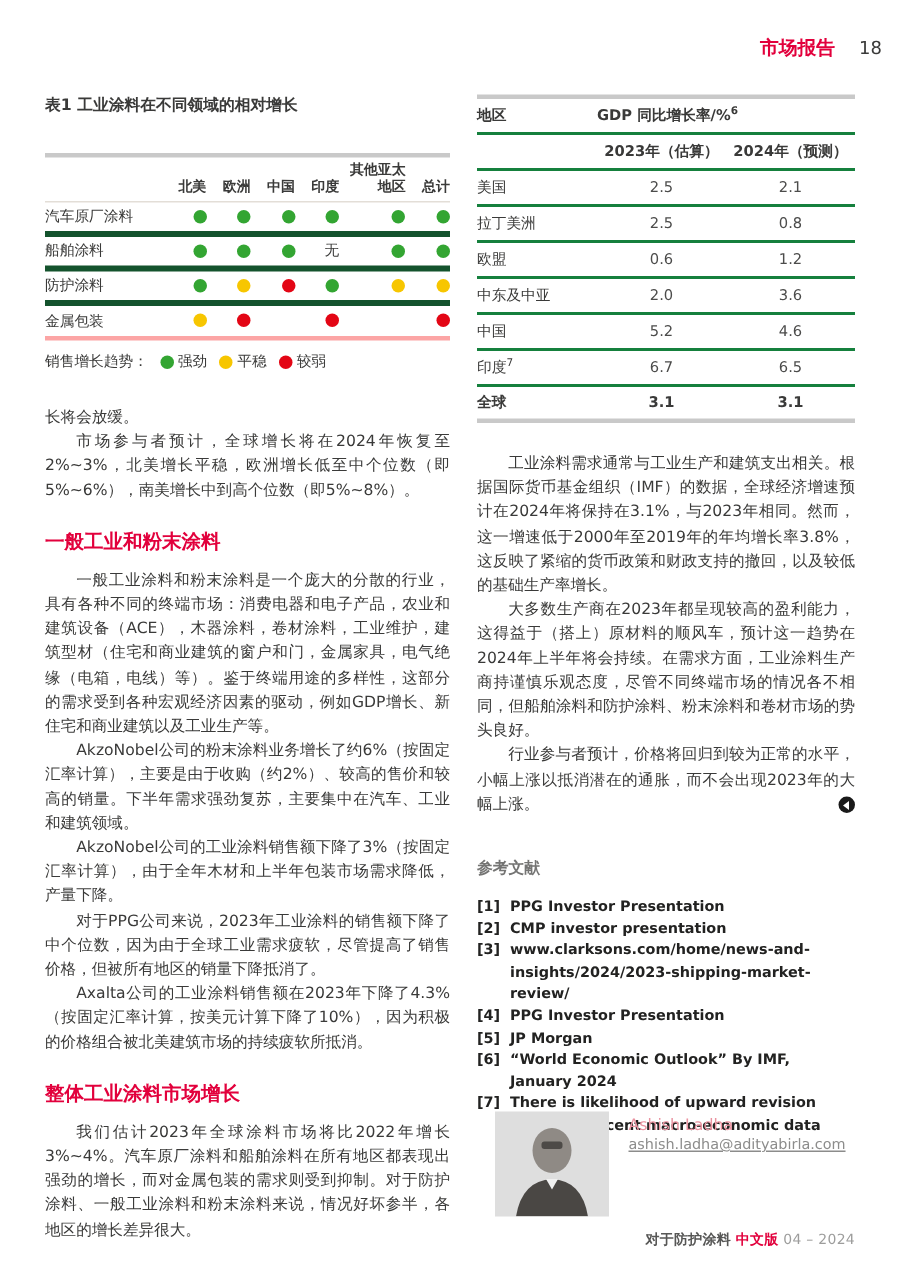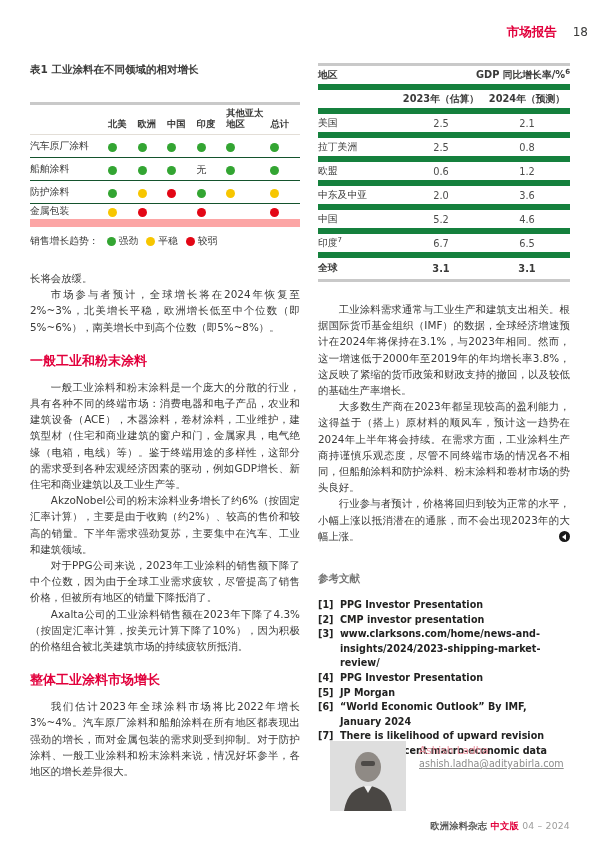--- a/index.html
+++ b/index.html
@@ -38,7 +38,7 @@
 
   
   .t2-grid { border-top:3px solid #c9c9c9; }
-  .t2-row { display:flex; align-items:center; border-bottom:6px solid #15803d; min-height:24px; }
+  .t2-row { display:flex; align-items:center; border-bottom:2px solid #15803d; min-height:24px; }
   .t2-row.t2-total { border-bottom:3px solid #c9c9c9; }
   .t2-region { flex:1; font-size:9.8px; text-align:left; }
   .t2-region sup { font-size:7px; }

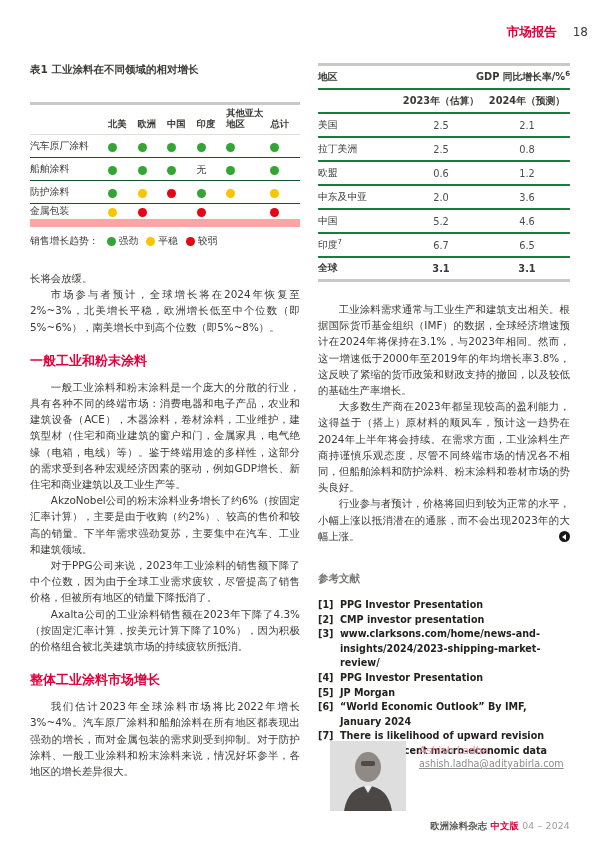--- a/index.html
+++ b/index.html
@@ -44,7 +44,7 @@
   .t2-region sup { font-size:7px; }
   .t2-val { width:86px; flex:none; text-align:center; font-size:9.8px; color:#4c4c4b; }
   .t2-head .t2-region, .t2-gdp, .t2-subhead .t2-val { font-weight:bold; color:#3a3a39; }
-  .t2-gdp { width:172px; flex:none; text-align:right; font-size:9.8px; }
+  .t2-gdp { width:172px; flex:none; text-align:left; font-size:9.8px; }
   .t2-gdp sup { font-size:7px; }
   .t2-total .t2-region, .t2-total .t2-val { font-weight:bold; color:#3a3a39; }
 

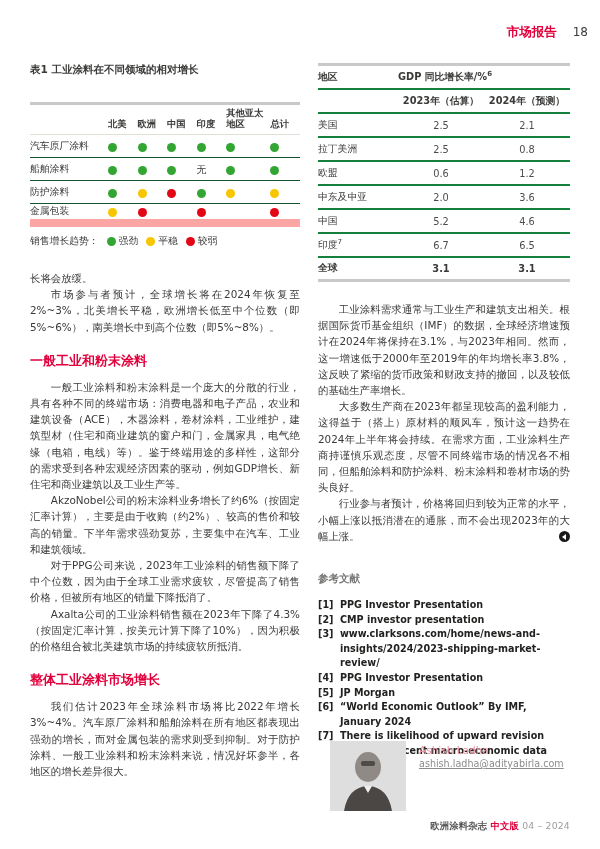--- a/index.html
+++ b/index.html
@@ -25,7 +25,7 @@
   .t1-row.t1-head-row { align-items:flex-end; padding:3px 0 4px; border-bottom:1px solid #e3ded7; }
   .t1-row:last-of-type { border-bottom:8px solid #fca5a5; }
   .t1-label { width:78px; flex:none; font-size:9.8px; }
-  .t1-c { flex:1; text-align:left; font-size:9.8px; line-height:11px;font-family:Liberation Serif, serif; }
+  .t1-c { flex:1; text-align:right; font-size:9.8px; line-height:11px; }
   .t1-c.wide { flex:1.5; }
   .t1-head-row .t1-c { font-weight:bold; font-size:9.3px; }
   .dot { display:inline-block; width:9px; height:9px; border-radius:50%; vertical-align:middle; }

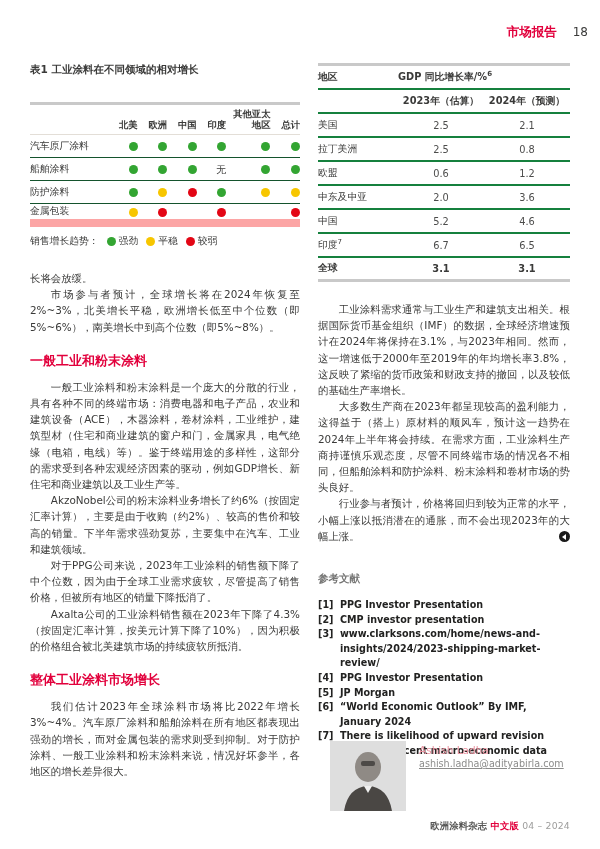--- a/index.html
+++ b/index.html
@@ -21,7 +21,7 @@
 
   
   .t1-grid { border-top:3px solid #c9c9c9; }
-  .t1-row { display:flex; align-items:center; border-bottom:1px solid #14532d; min-height:23px; }
+  .t1-row { display:flex; align-items:center; border-bottom:4px solid #14532d; min-height:23px; }
   .t1-row.t1-head-row { align-items:flex-end; padding:3px 0 4px; border-bottom:1px solid #e3ded7; }
   .t1-row:last-of-type { border-bottom:8px solid #fca5a5; }
   .t1-label { width:78px; flex:none; font-size:9.8px; }

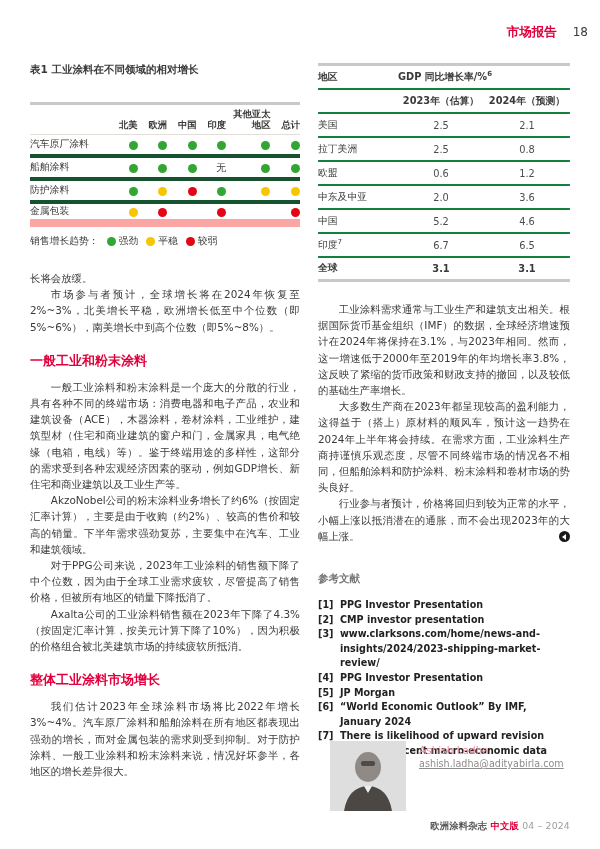--- a/index.html
+++ b/index.html
@@ -23,7 +23,7 @@
   .t1-grid { border-top:3px solid #c9c9c9; }
   .t1-row { display:flex; align-items:center; border-bottom:4px solid #14532d; min-height:23px; }
   .t1-row.t1-head-row { align-items:flex-end; padding:3px 0 4px; border-bottom:1px solid #e3ded7; }
-  .t1-row:last-of-type { border-bottom:8px solid #fca5a5; }
+  .t1-row:last-of-type { border-bottom:3px solid #fca5a5; }
   .t1-label { width:78px; flex:none; font-size:9.8px; }
   .t1-c { flex:1; text-align:right; font-size:9.8px; line-height:11px; }
   .t1-c.wide { flex:1.5; }

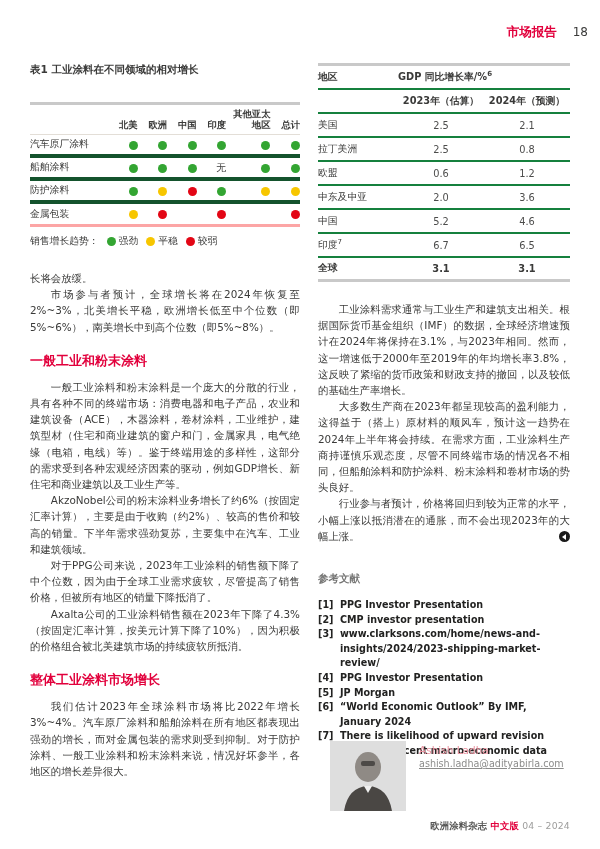--- a/index.html
+++ b/index.html
@@ -172,6 +172,7 @@
       <h2 class="red-head">一般工业和粉末涂料</h2>
       <p class="body">一般工业涂料和粉末涂料是一个庞大的分散的行业，具有各种不同的终端市场：消费电器和电子产品，农业和建筑设备（ACE），木器涂料，卷材涂料，工业维护，建筑型材（住宅和商业建筑的窗户和门，金属家具，电气绝缘（电箱，电线）等）。鉴于终端用途的多样性，这部分的需求受到各种宏观经济因素的驱动，例如GDP增长、新住宅和商业建筑以及工业生产等。</p>
       <p class="body">AkzoNobel公司的粉末涂料业务增长了约6%（按固定汇率计算），主要是由于收购（约2%）、较高的售价和较高的销量。下半年需求强劲复苏，主要集中在汽车、工业和建筑领域。</p>
+      <p class="body">AkzoNobel公司的工业涂料销售额下降了3%（按固定汇率计算），由于全年木材和上半年包装市场需求降低，产量下降。</p>
       <p class="body">对于PPG公司来说，2023年工业涂料的销售额下降了中个位数，因为由于全球工业需求疲软，尽管提高了销售价格，但被所有地区的销量下降抵消了。</p>
       <p class="body">Axalta公司的工业涂料销售额在2023年下降了4.3%（按固定汇率计算，按美元计算下降了10%），因为积极的价格组合被北美建筑市场的持续疲软所抵消。</p>
 

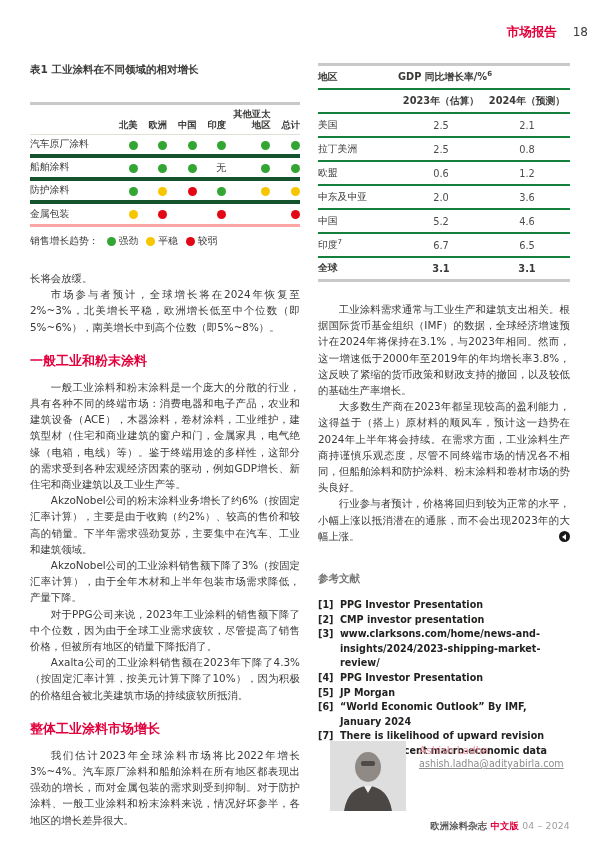--- a/index.html
+++ b/index.html
@@ -294,7 +294,7 @@
   </div>
 
   <div class="page-footer">
-    <span class="footer-journal">欧洲涂料杂志</span>
+    <span class="footer-journal">对于防护涂料</span>
     <span class="footer-edition">中文版</span>
     <span class="footer-issue">04 – 2024</span>
   </div>

